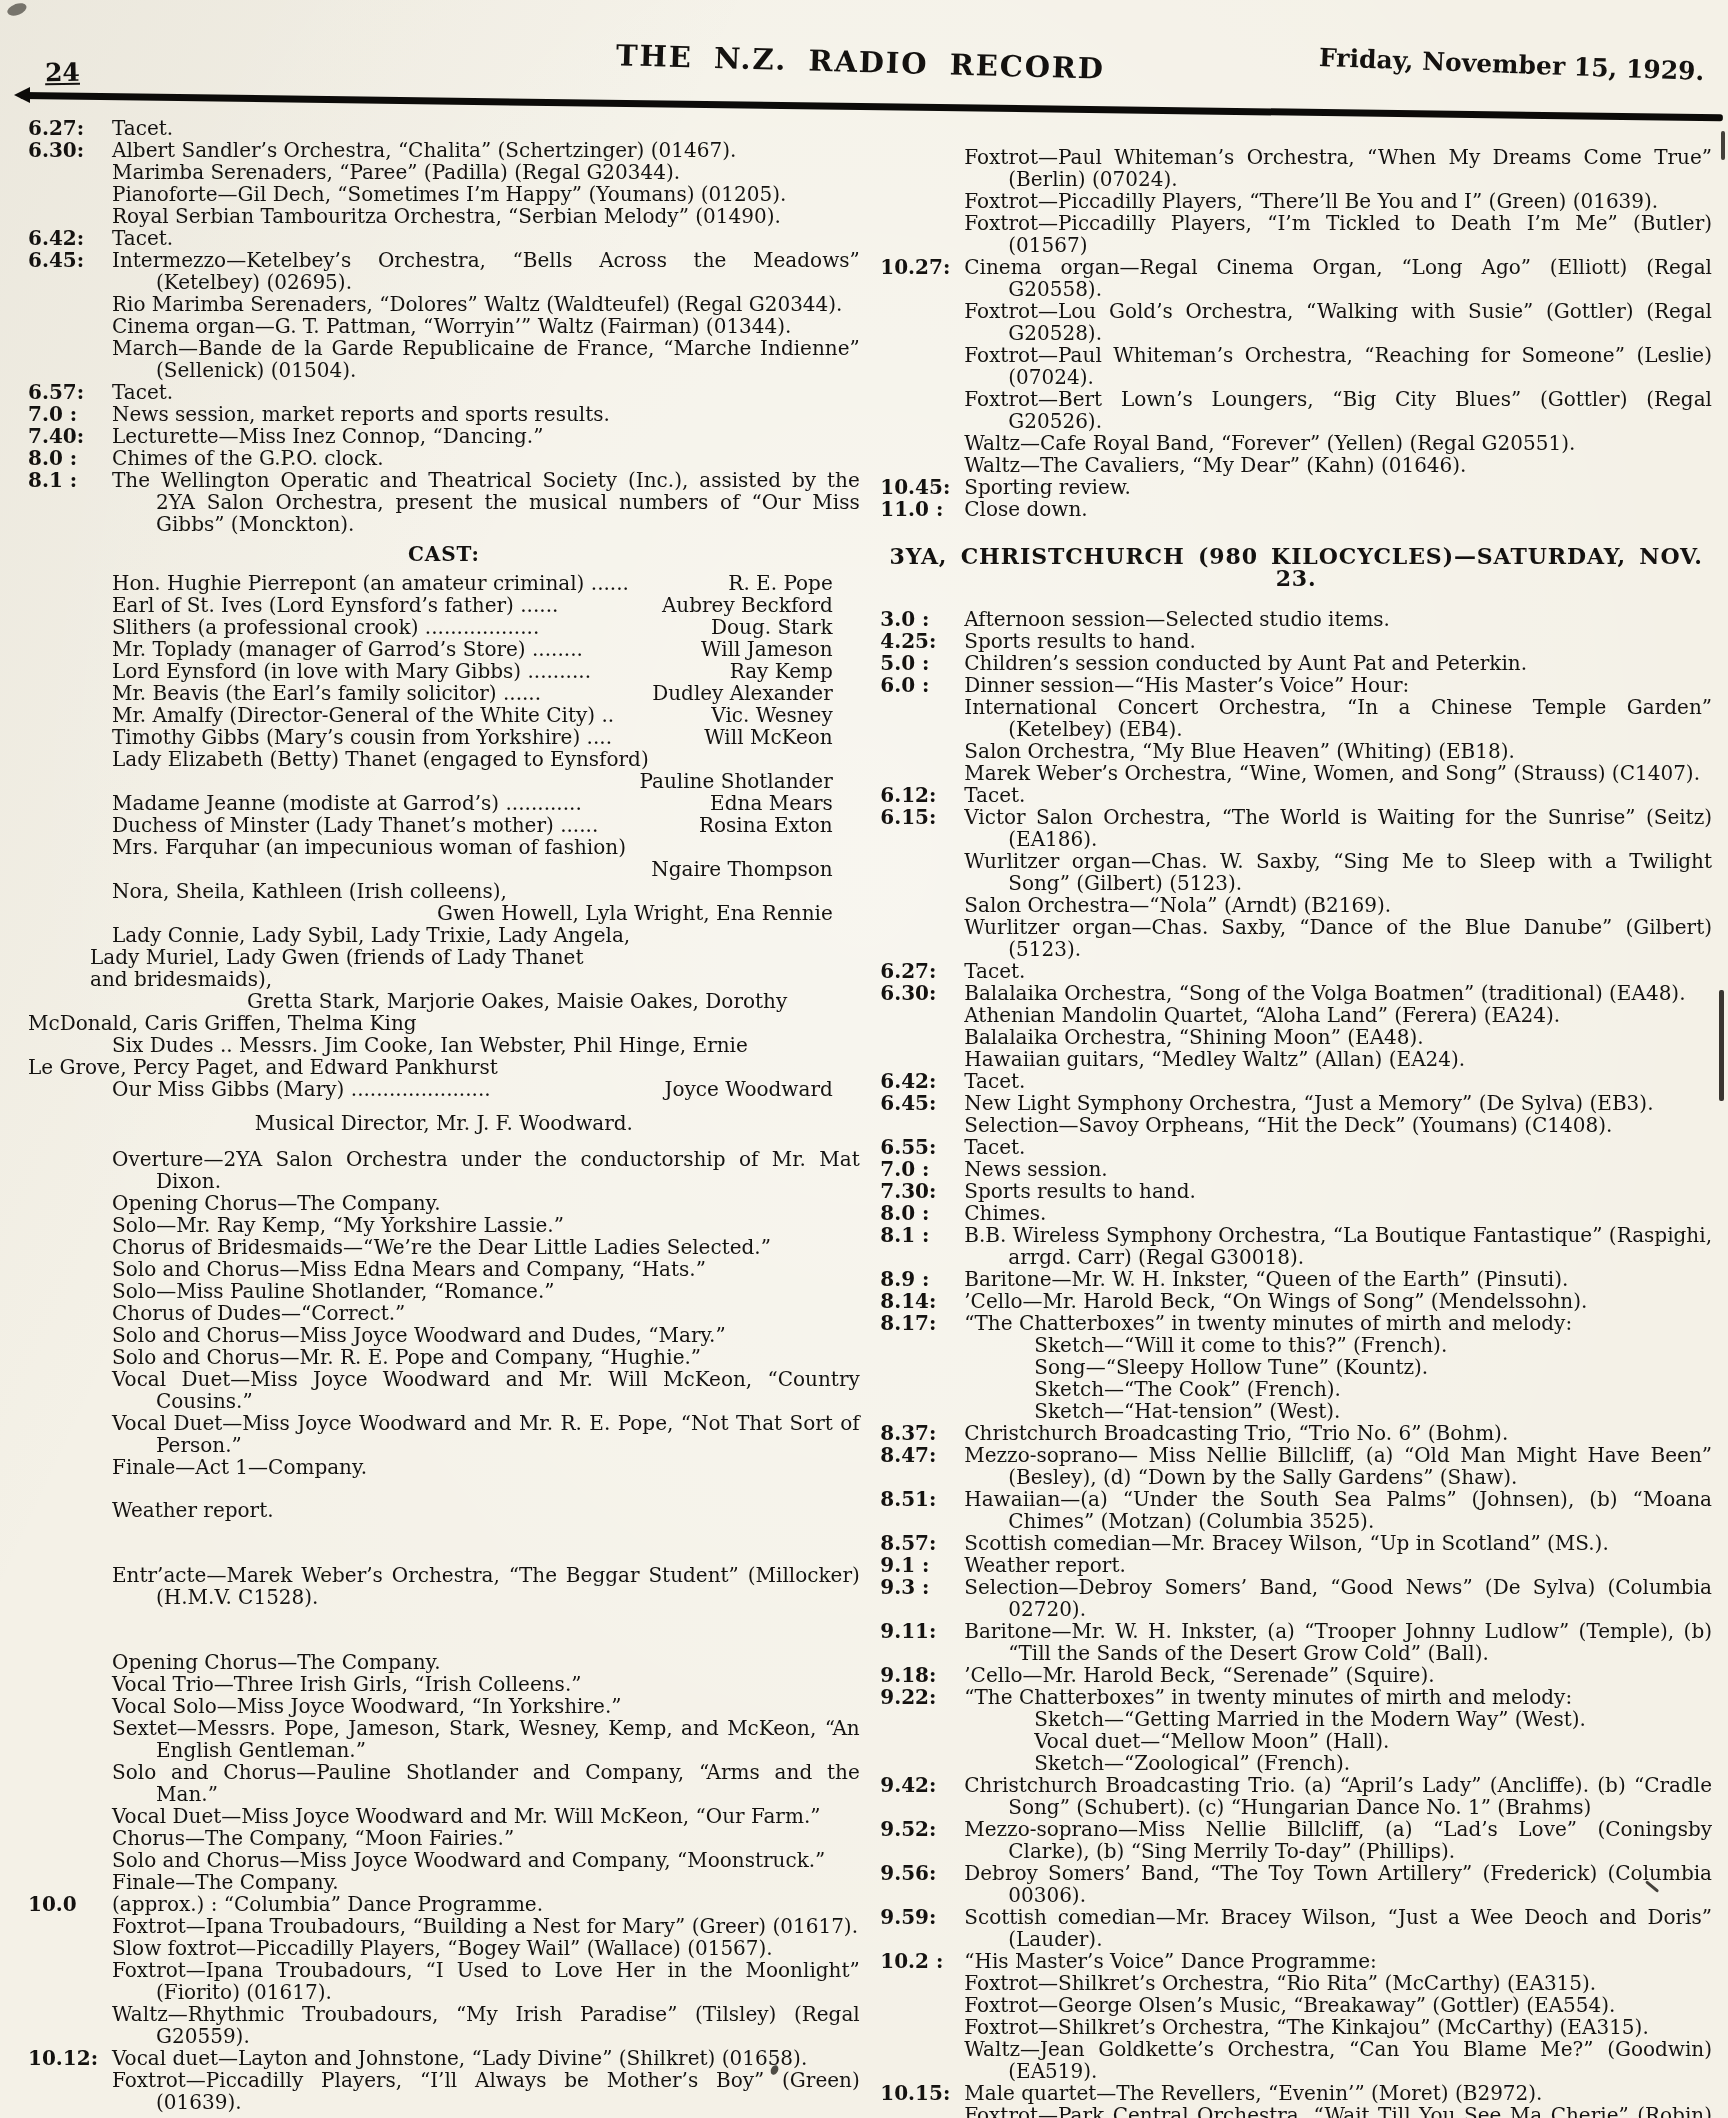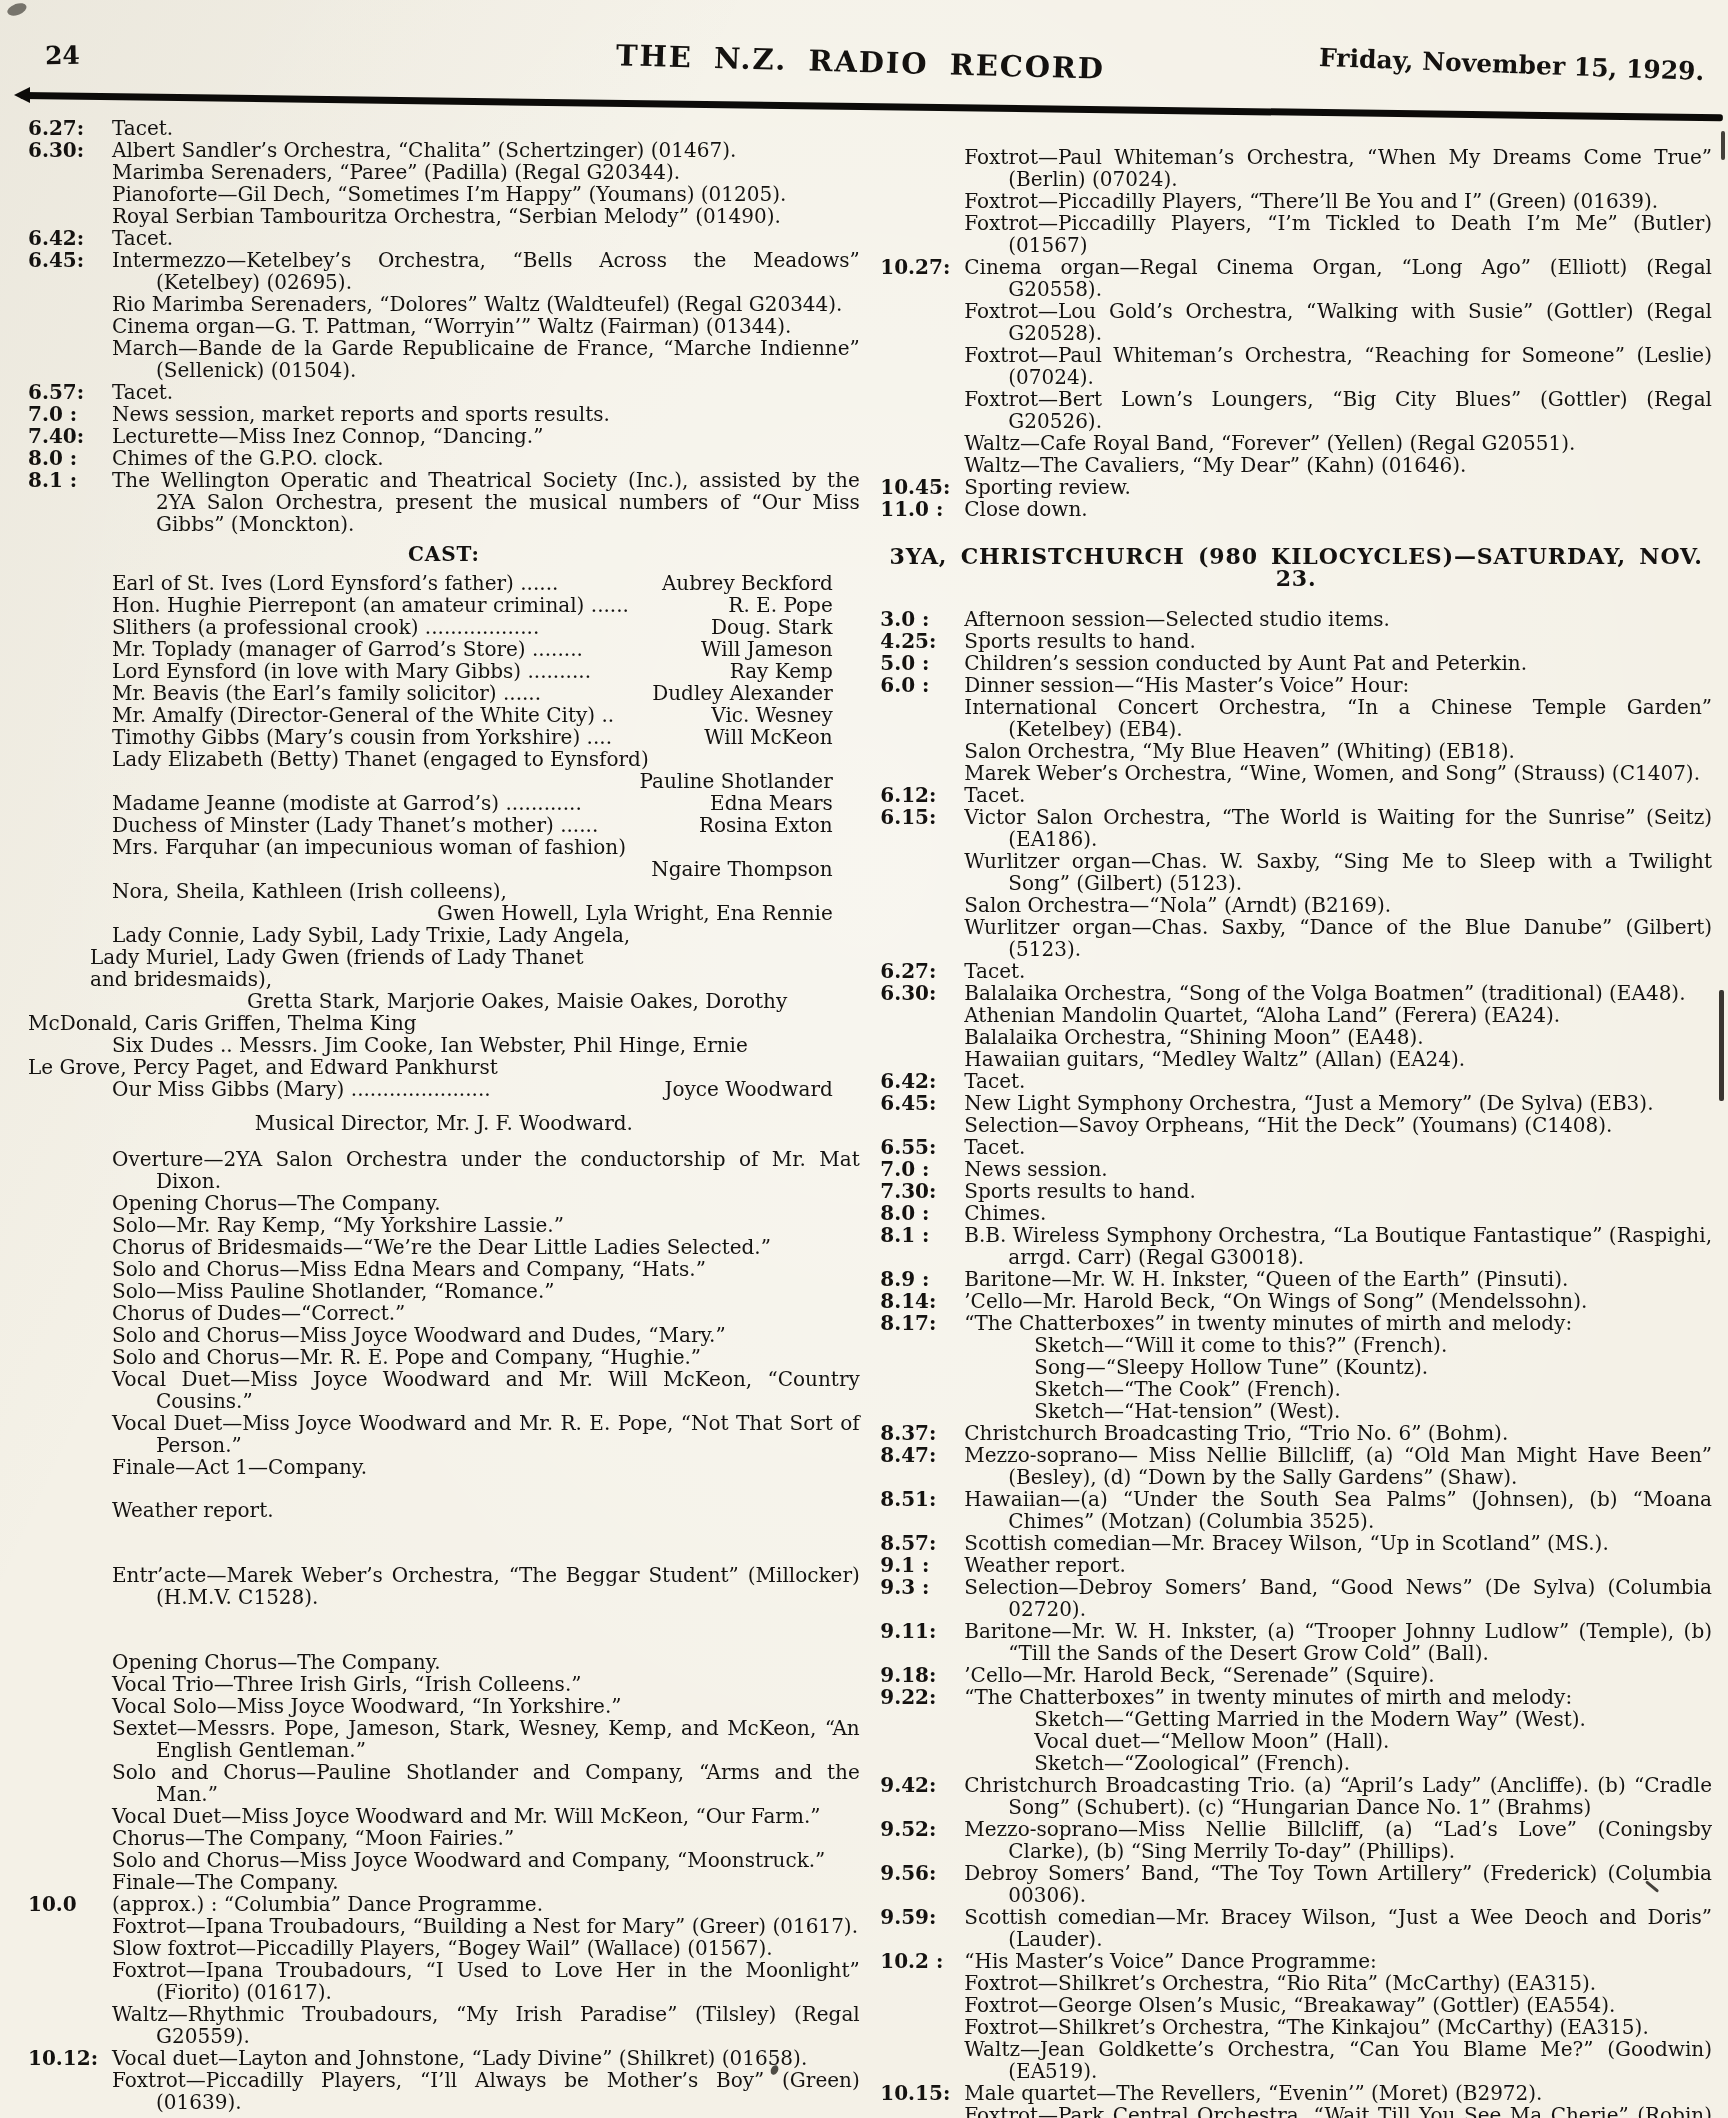--- a/index.html
+++ b/index.html
@@ -17,8 +17,8 @@
   }
   
   .pageno {
-    position:absolute; left:45px; top:41px;
-    font-size:25px; font-weight:bold; transform:rotate(-1deg);
+    position:absolute; left:45px; top:58px;
+    font-size:25px; font-weight:bold; transform:rotate(-1deg);text-decoration:underline;
   }
   .masthead {
     position:absolute; left:535px; top:45px; width:651px;

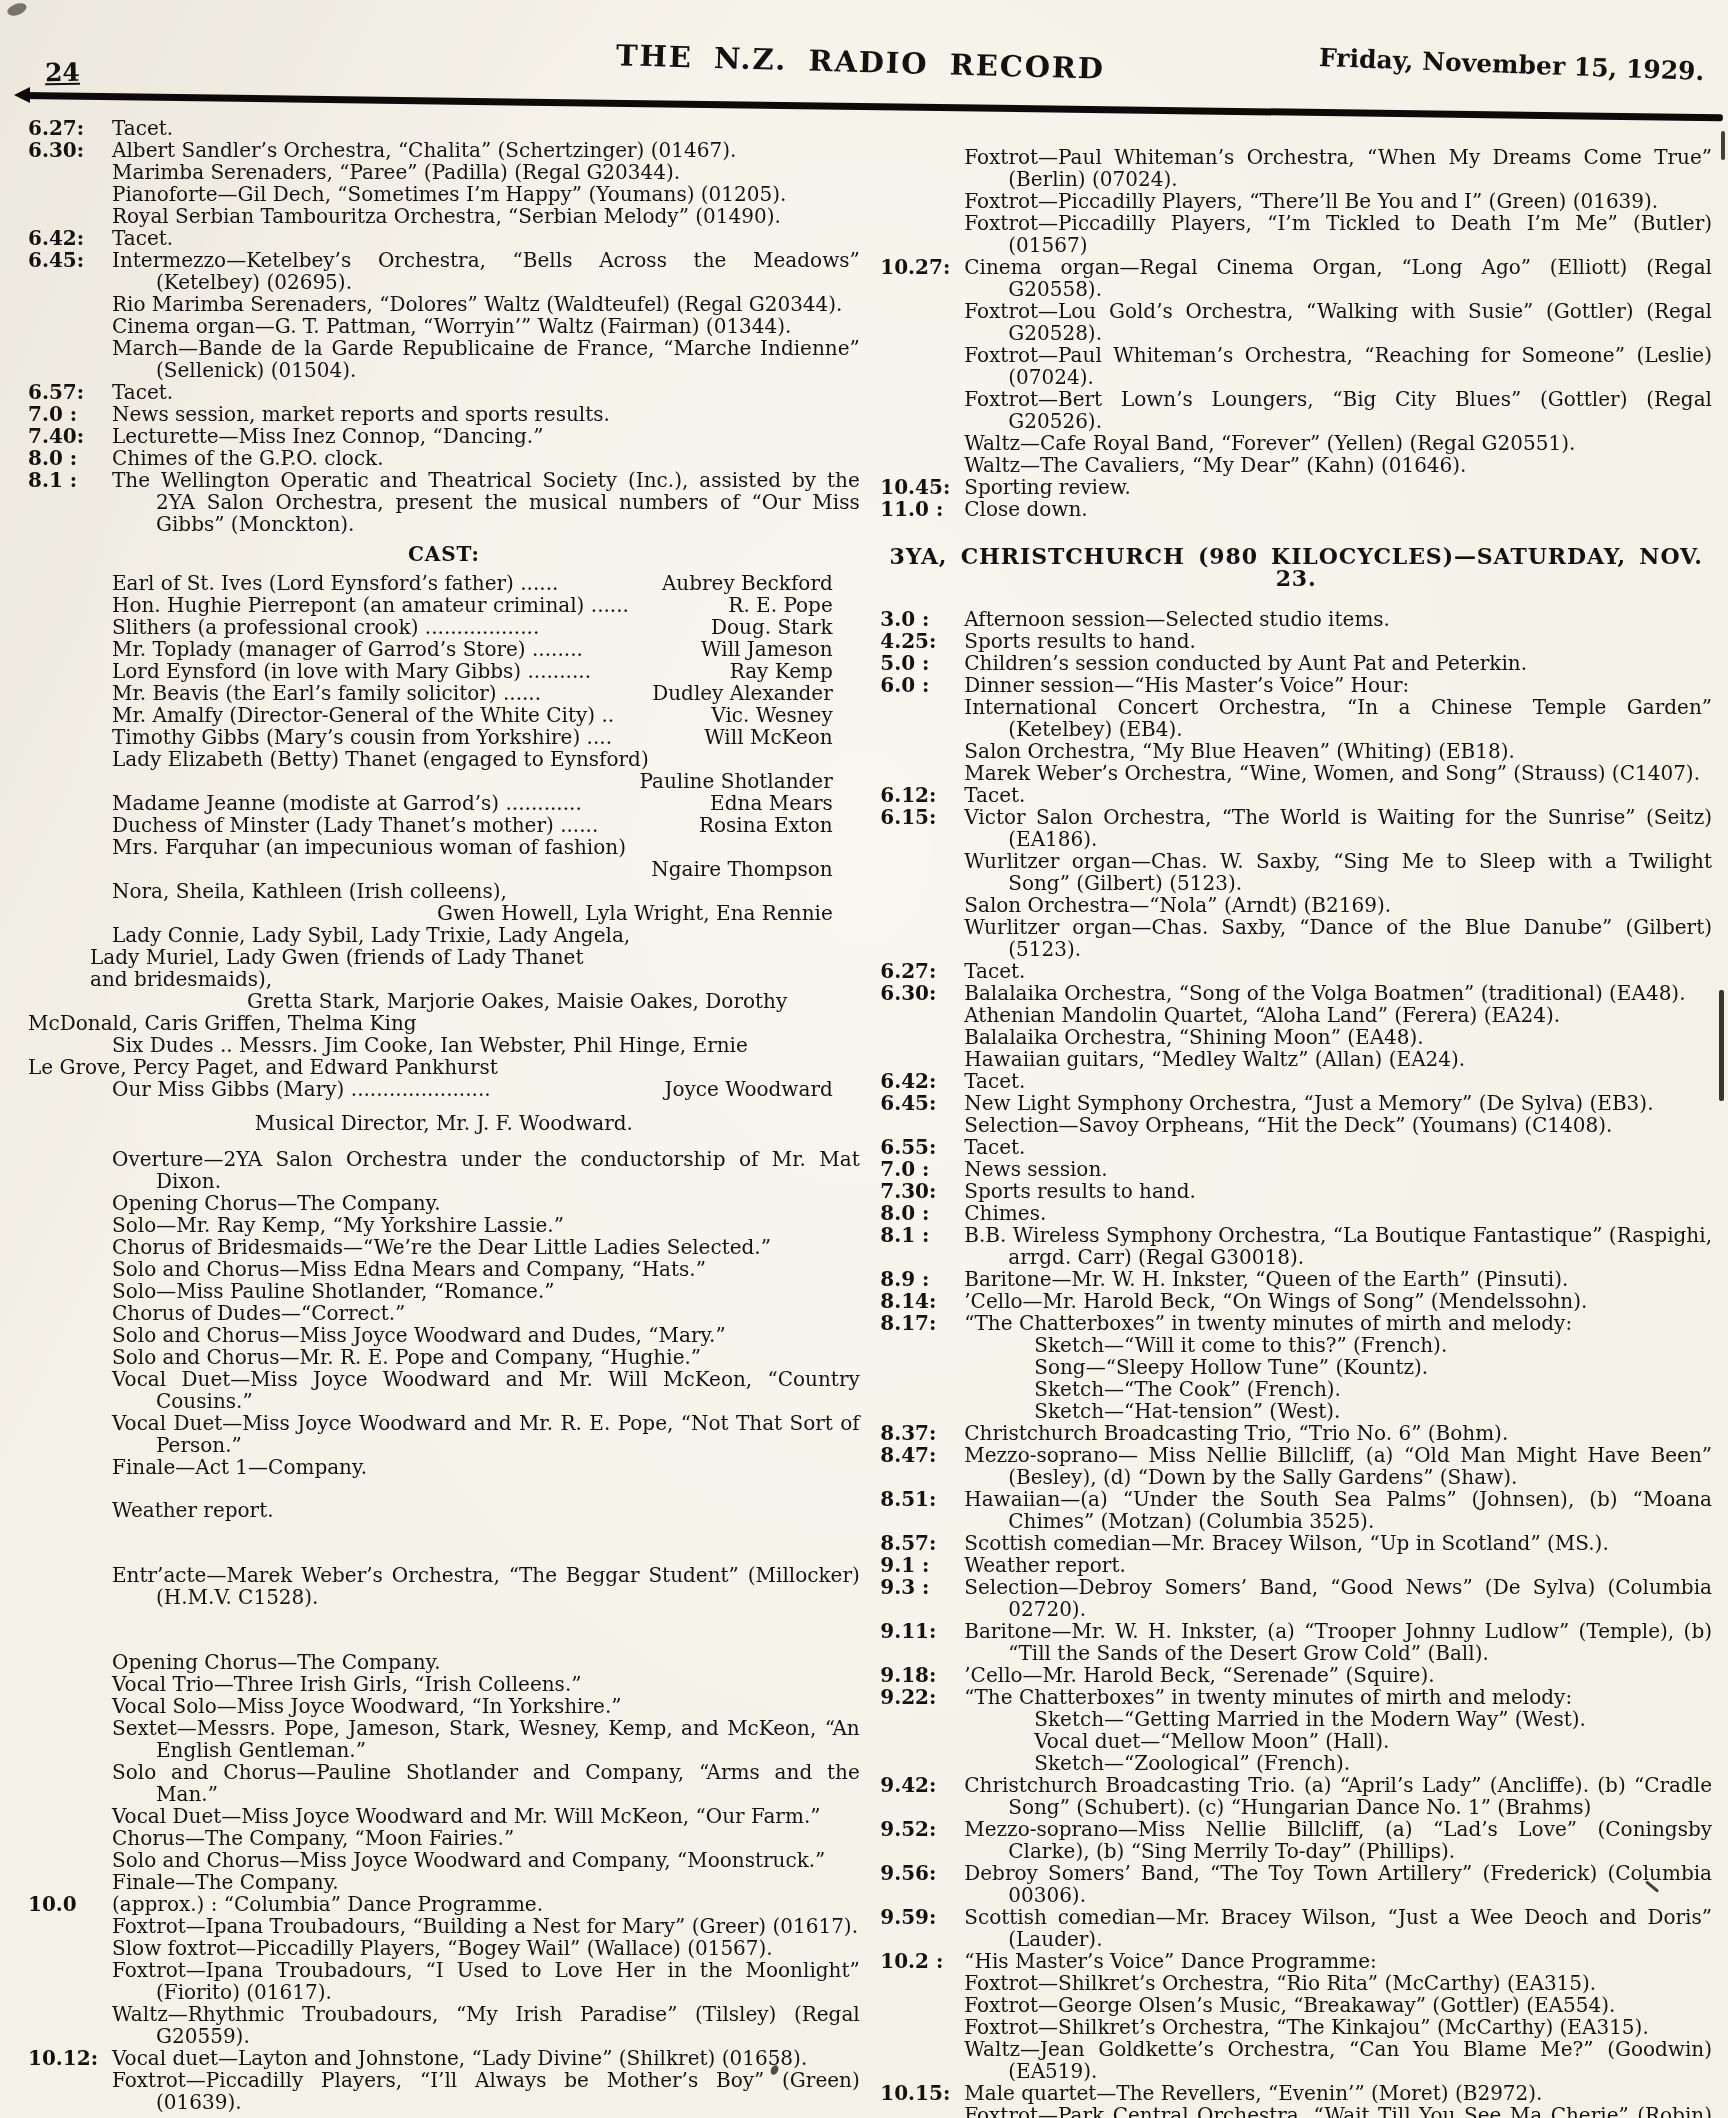--- a/index.html
+++ b/index.html
@@ -160,12 +160,12 @@
         </div>
         <div class="centerline">CAST:</div>
         <div class="cast">
+          <span class="c-left">Hon. Hughie Pierrepont (an amateur criminal) ......</span>
+          <span class="c-name">R. E. Pope</span>
+        </div>
+        <div class="cast">
           <span class="c-left">Earl of St. Ives (Lord Eynsford’s father) ......</span>
           <span class="c-name">Aubrey Beckford</span>
-        </div>
-        <div class="cast">
-          <span class="c-left">Hon. Hughie Pierrepont (an amateur criminal) ......</span>
-          <span class="c-name">R. E. Pope</span>
         </div>
         <div class="cast">
           <span class="c-left">Slithers (a professional crook) ..................</span>

